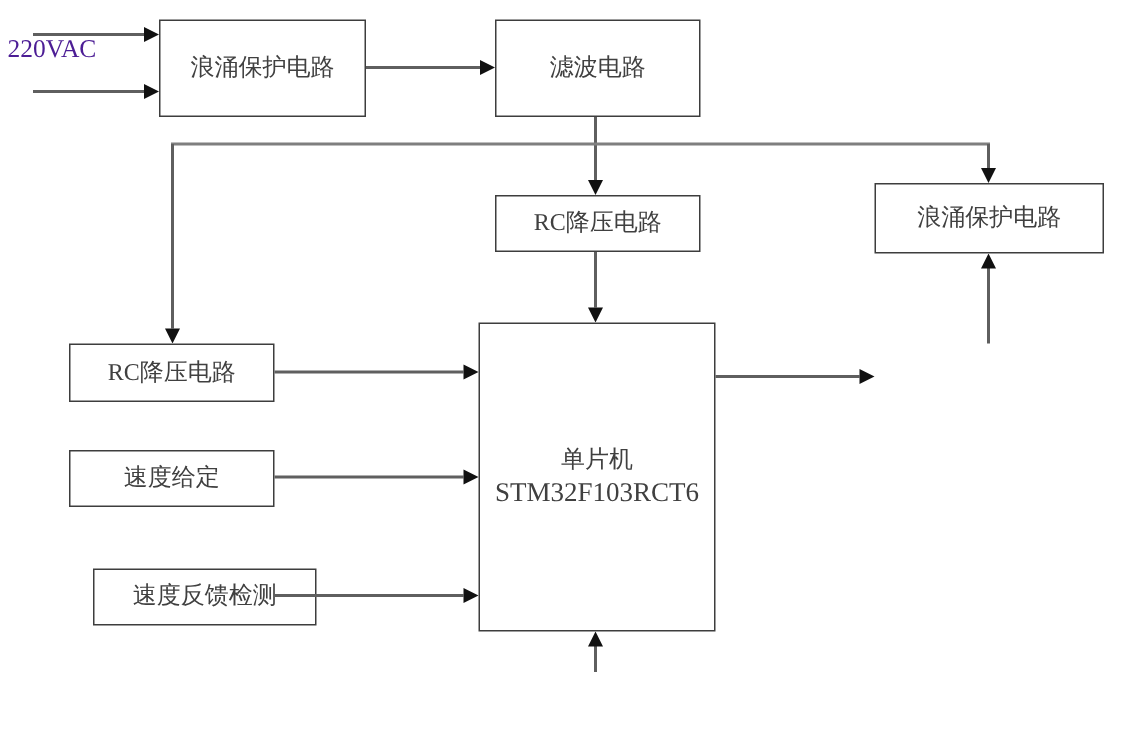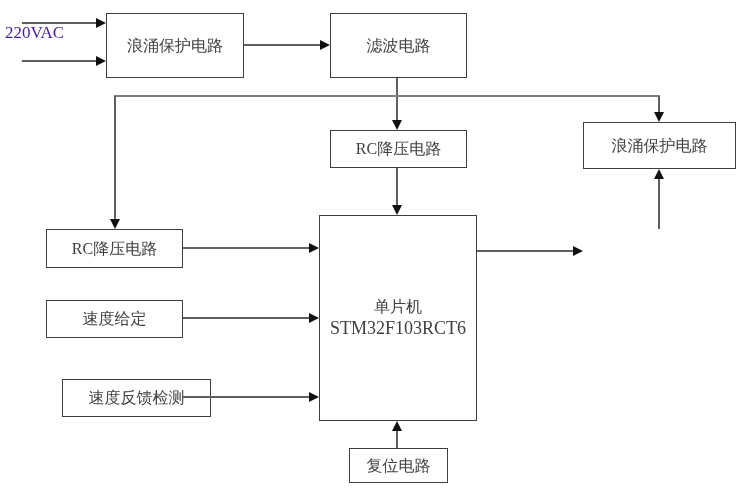--- a/index.html
+++ b/index.html
@@ -179,9 +179,6 @@
     <span class="lbl">浪涌保护电路</span>
   </div>
 
-  <div class="box" id="node-reset">
-    <span class="lbl">复位电路</span>
-  </div>
   <div class="vline" id="conn-reset-mcu-line"></div>
   <div class="ah-up" id="conn-reset-mcu-head"></div>
 

